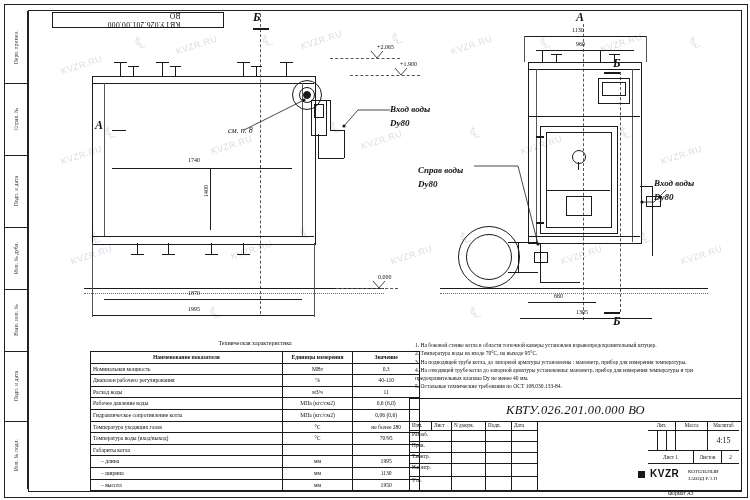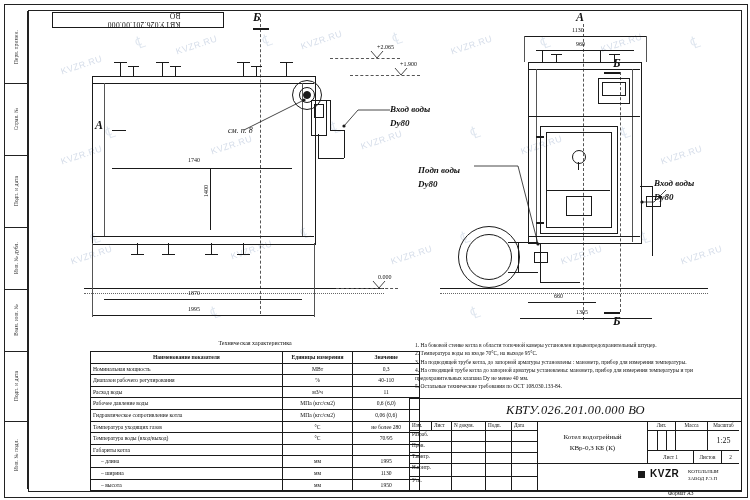--- a/index.html
+++ b/index.html
@@ -300,7 +300,7 @@
     <circle cx="14" cy="26" r="1.6" fill="#1a1a1a"></circle>
   </svg>
 
-  <div class="lbl-i" style="left:418px;top:165px;font-weight:bold;">Подп воды</div>
+  <div class="lbl-i" style="left:418px;top:165px;font-weight:bold;">Справ воды</div>
   <div class="lbl-i" style="left:418px;top:179px;font-weight:bold;">Dy80</div>
   <svg style="position:absolute;left:470px;top:158px;width:70px;height:90px;">
     <path d="M4,8 L48,8 L68,86" stroke="#1a1a1a" stroke-width="0.8" fill="none"></path>

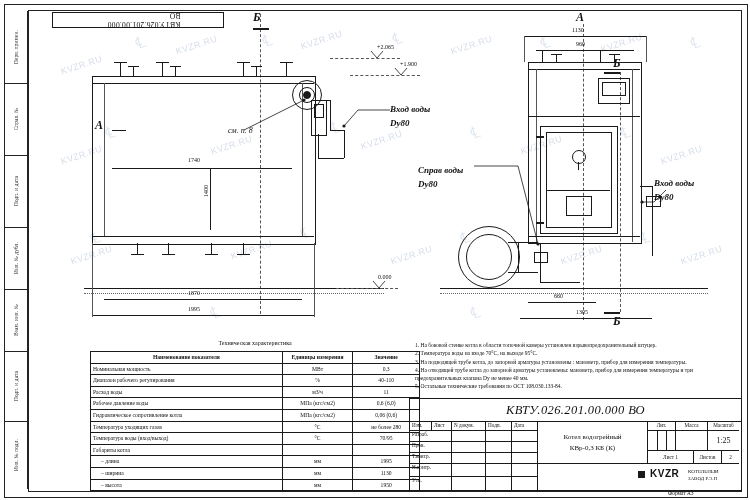--- a/index.html
+++ b/index.html
@@ -429,10 +429,6 @@
     <div class="cell" style="left:76px;top:55px;width:26px;height:13px;border-bottom:none;"></div>
     <div class="cell" style="left:102px;top:55px;width:26px;height:13px;border-bottom:none;"></div>
 
-    <div class="cell" style="left:128px;top:0;width:110px;height:42px;border-bottom:.8px solid #1a1a1a;text-align:center;font-size:7px;padding-top:11px;">
-      <div>Котел водогрейный</div>
-      <div style="margin-top:3px;">КВр-0,3 КБ  (К)</div>
-    </div>
 
     <div class="cell" style="left:238px;top:0;width:28px;height:9px;text-align:center;">Лит.</div>
     <div class="cell" style="left:266px;top:0;width:32px;height:9px;text-align:center;">Масса</div>

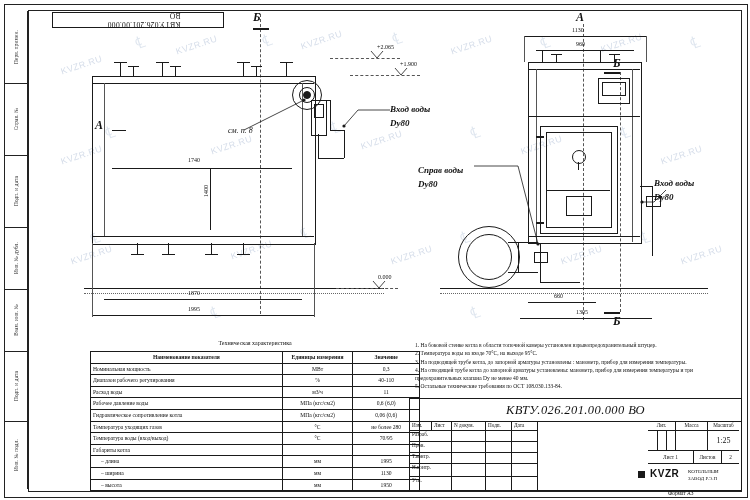--- a/index.html
+++ b/index.html
@@ -438,7 +438,7 @@
     <div class="cell" style="left:248px;top:9px;width:9px;height:20px;"></div>
     <div class="cell" style="left:257px;top:9px;width:9px;height:20px;"></div>
     <div class="cell" style="left:266px;top:9px;width:32px;height:20px;"></div>
-    <div class="cell" style="left:298px;top:9px;width:31px;height:20px;border-right:none;text-align:center;font-size:8px;padding-top:5px;">1:25</div>
+    <div class="cell" style="left:298px;top:9px;width:31px;height:20px;border-right:none;text-align:center;font-size:8px;padding-top:5px;">4:15</div>
 
     <div class="cell" style="left:238px;top:29px;width:46px;height:13px;text-align:center;padding-top:3px;">Лист 1</div>
     <div class="cell" style="left:284px;top:29px;width:28px;height:13px;text-align:center;padding-top:3px;">Листов</div>

